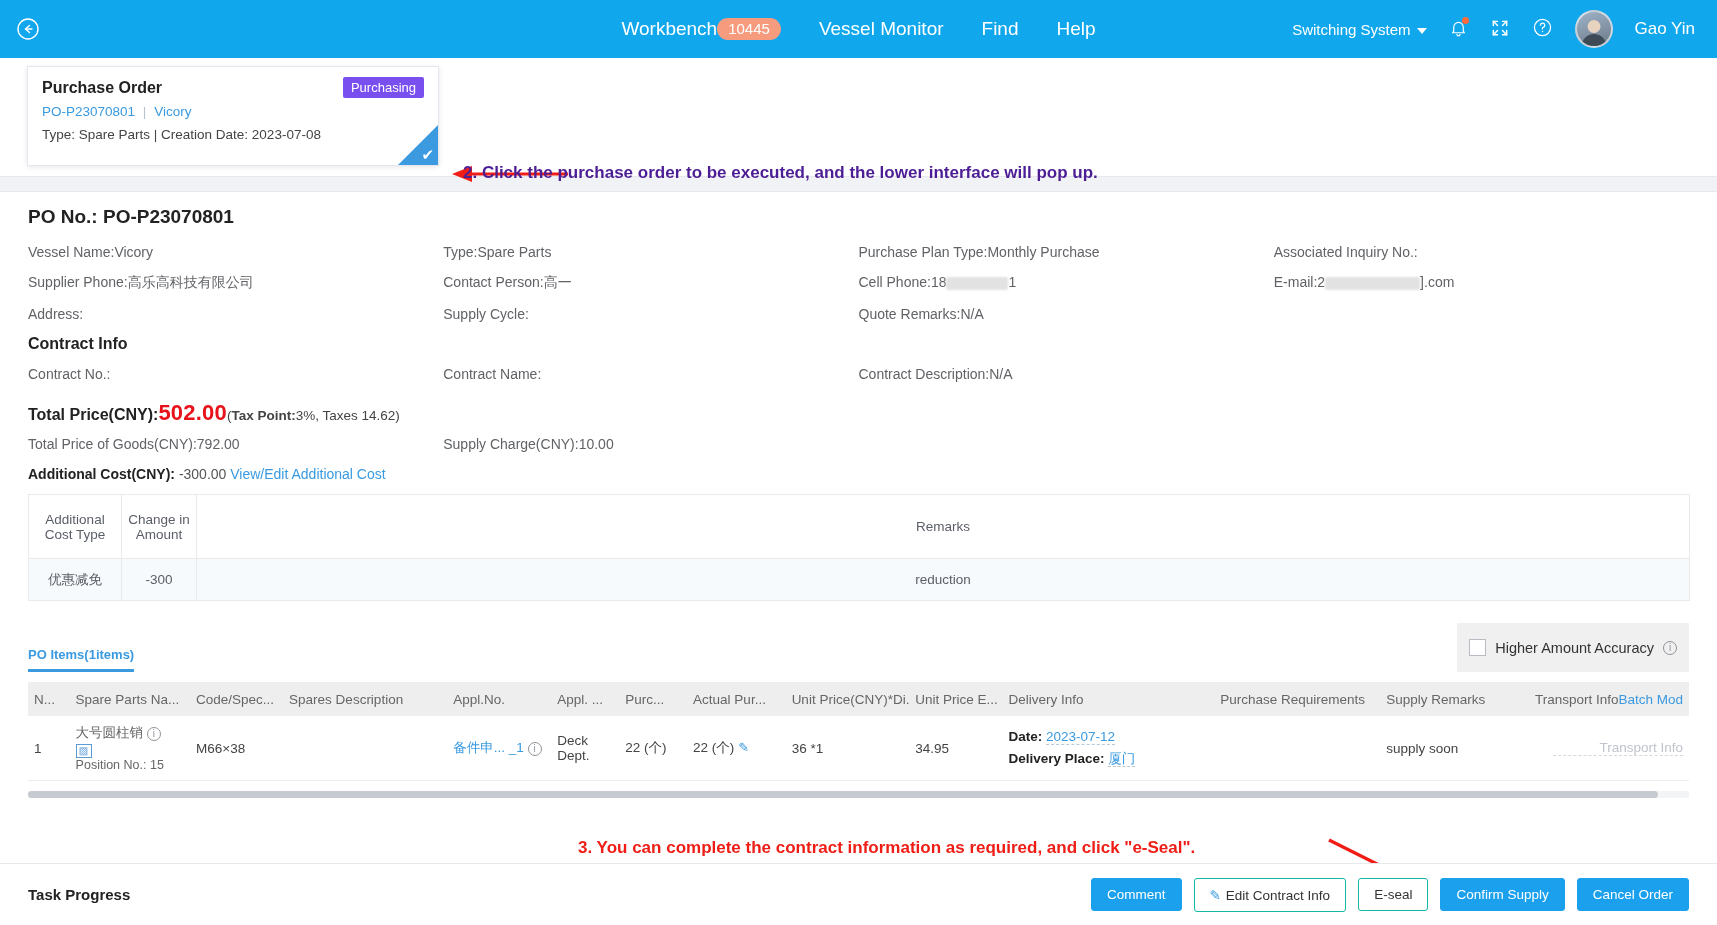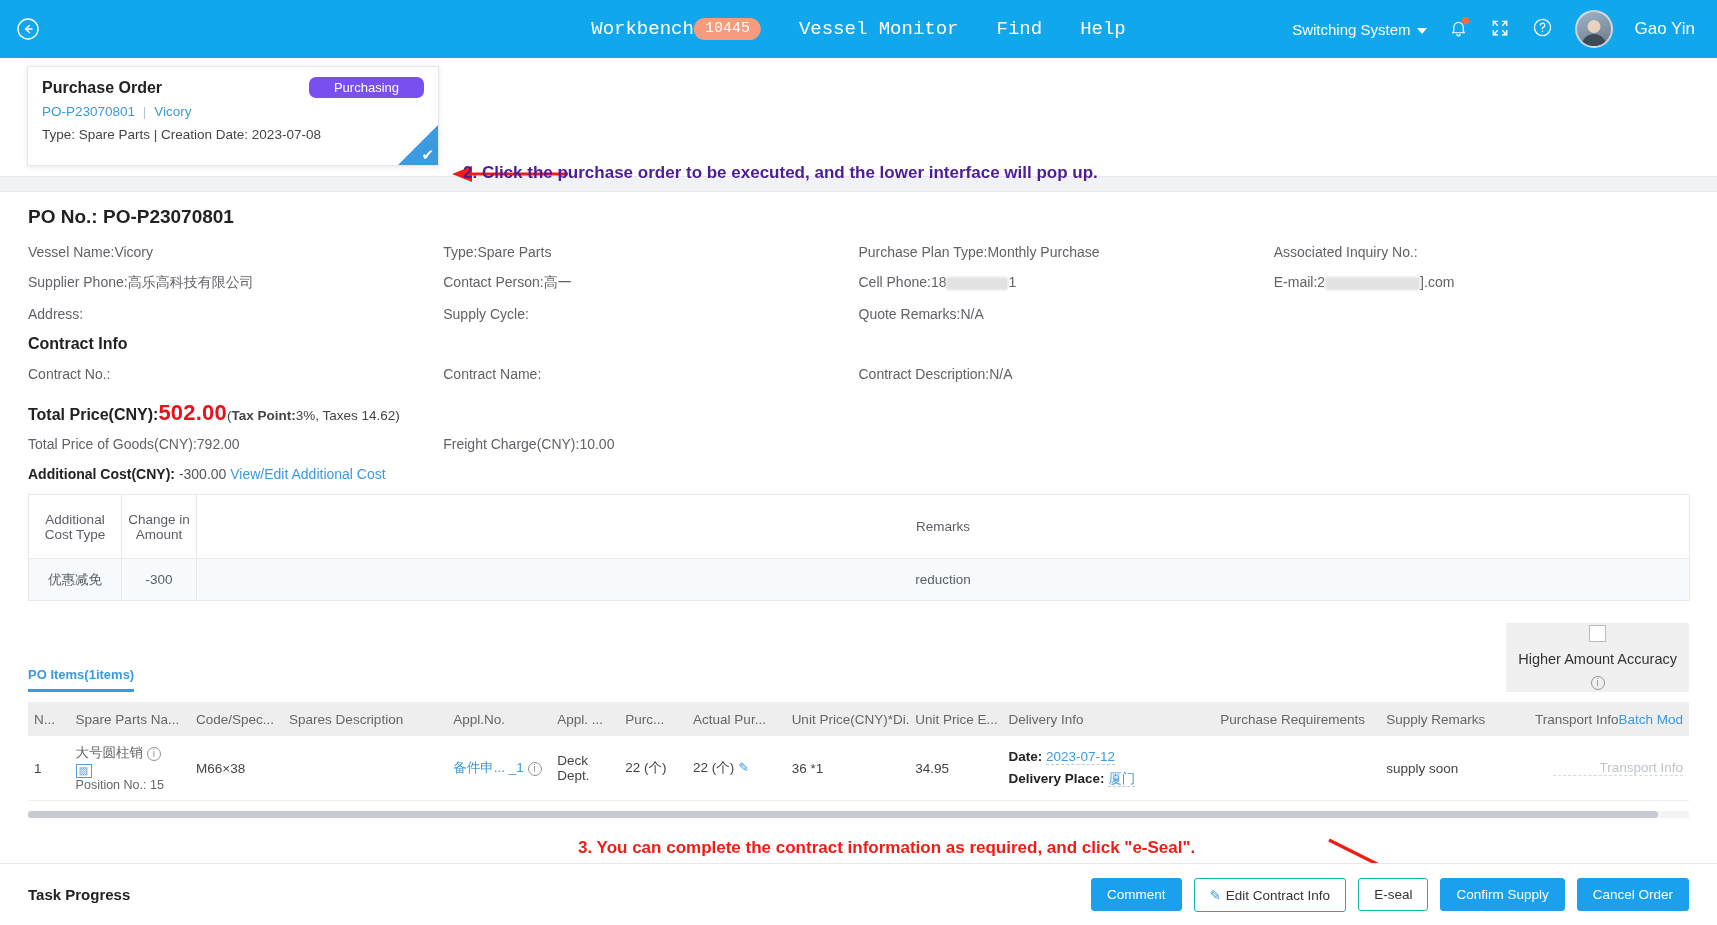--- a/index.html
+++ b/index.html
@@ -28,7 +28,7 @@
     display:flex; align-items:center; gap:38px;
     font-size:19px; white-space:nowrap;
   }
-  .nav-item { cursor:pointer; display:flex; align-items:center; gap:0;font-family:Liberation Mono, monospace; }
+  .nav-item { cursor:pointer; display:flex; align-items:center; gap:0; }
   .badge {
     background:#f79b7f; color:#fff; border-radius:14px;
     padding:2px 11px; font-size:15px; line-height:1.25;

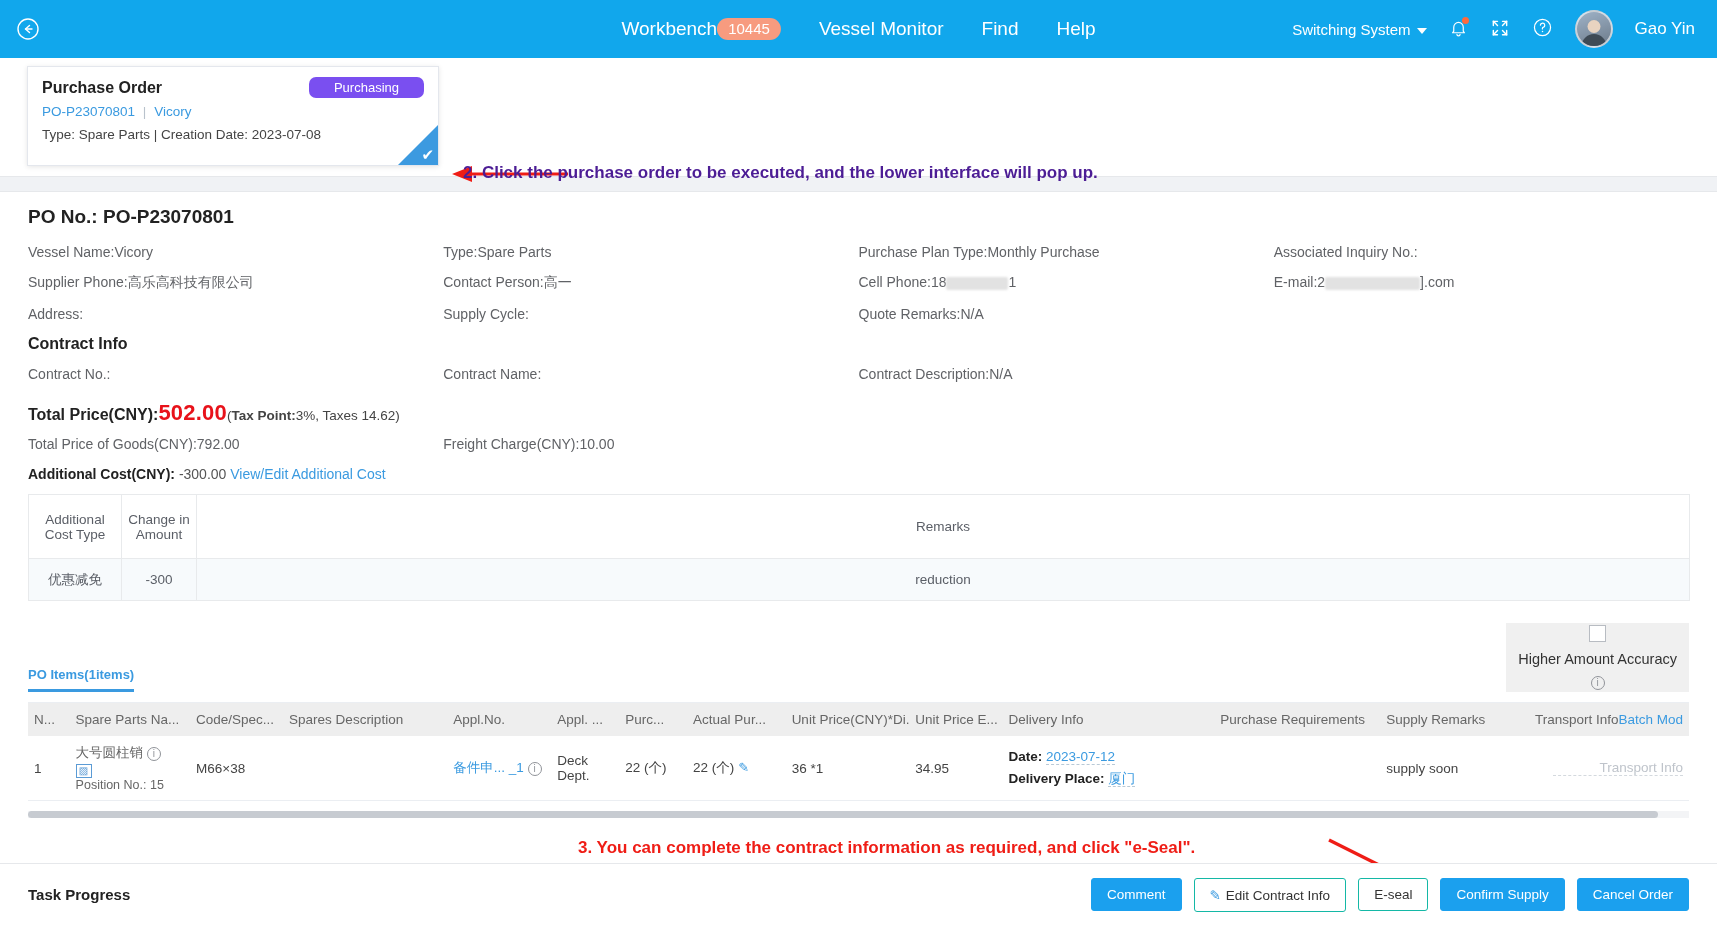--- a/index.html
+++ b/index.html
@@ -66,8 +66,8 @@
   .po-card-meta { padding:8px 0 0 14px; font-size:13.5px; color:#444; }
   .status-pill {
     position:absolute; right:14px; top:10px;
-    background:#7a4ff0; color:#fff; border-radius:7px;
-    padding:3px 25px; font-size:13px;
+    background:#7a4ff0; color:#fff; border-radius:2px;
+    padding:3px 8px; font-size:13px;
   }
   .corner-check {
     position:absolute; right:0; bottom:0; width:0; height:0;

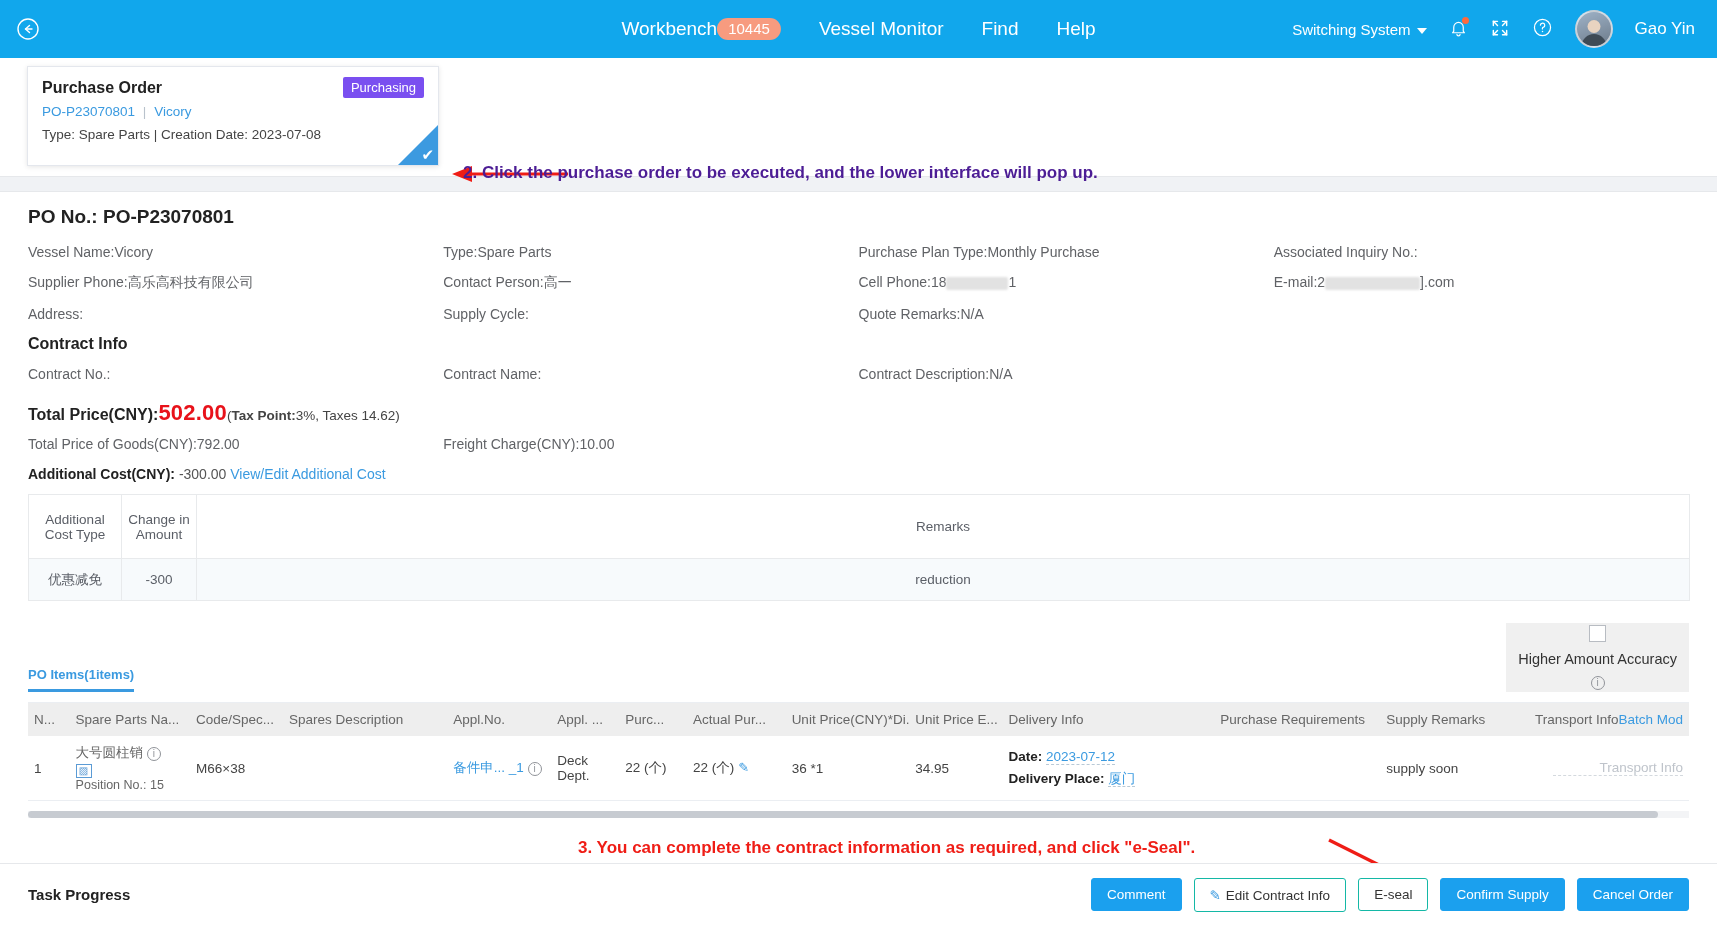--- a/index.html
+++ b/index.html
@@ -332,7 +332,7 @@
 
   <div class="grid2">
     <div class="fld">Total Price of Goods(CNY):792.00</div>
-    <div class="fld">Freight Charge(CNY):10.00</div>
+    <div class="fld">Supply Charge(CNY):10.00</div>
   </div>
 
   <div class="addl">

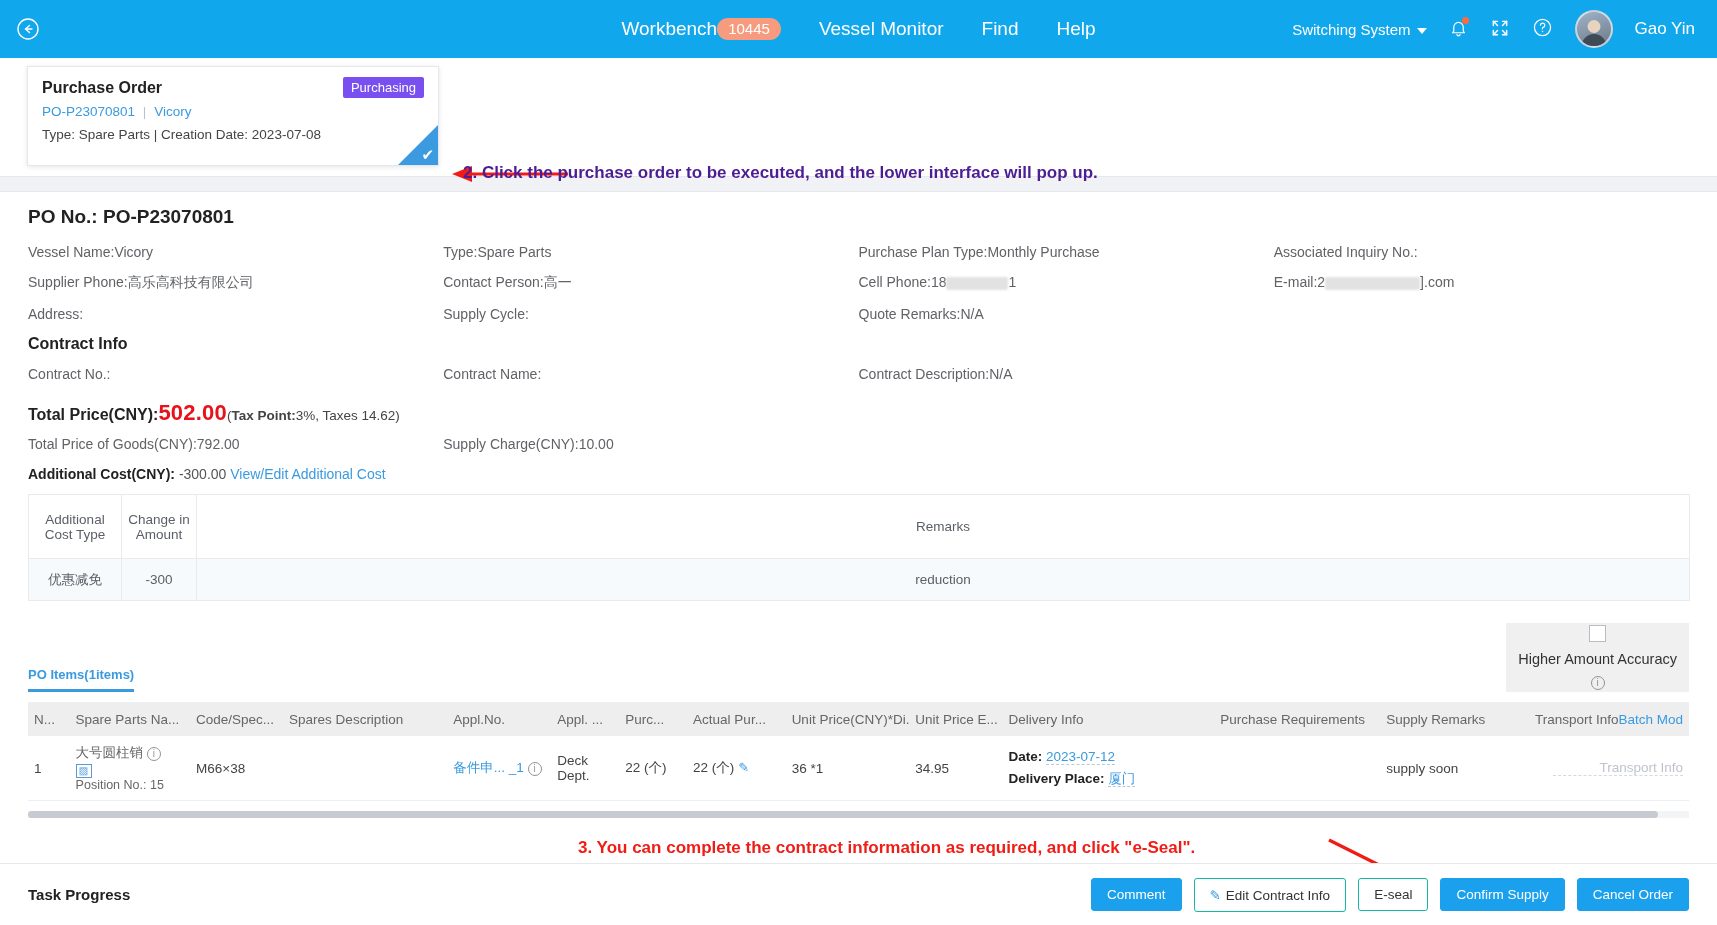--- a/index.html
+++ b/index.html
@@ -129,7 +129,7 @@
     color:#3a9ae0; font-weight:bold; font-size:13px;
     padding-bottom:7px; border-bottom:3px solid #3a9ae0; display:inline-block;
   }
-  .acc-box { display:flex; align-items:center; gap:9px; background:#f0f0f0; padding:2px 12px;flex-direction:column; }
+  .acc-box { display:flex; align-items:center; gap:9px; background:#f0f0f0; padding:16px 12px; }
   .chk { width:17px; height:17px; border:1px solid #b8bcc2; background:#fff; display:inline-block; }
   .acc-label { font-size:14.5px; color:#333; }
   .info-c { display:inline-block; width:14px; height:14px; border:1px solid #909399; border-radius:50%;

